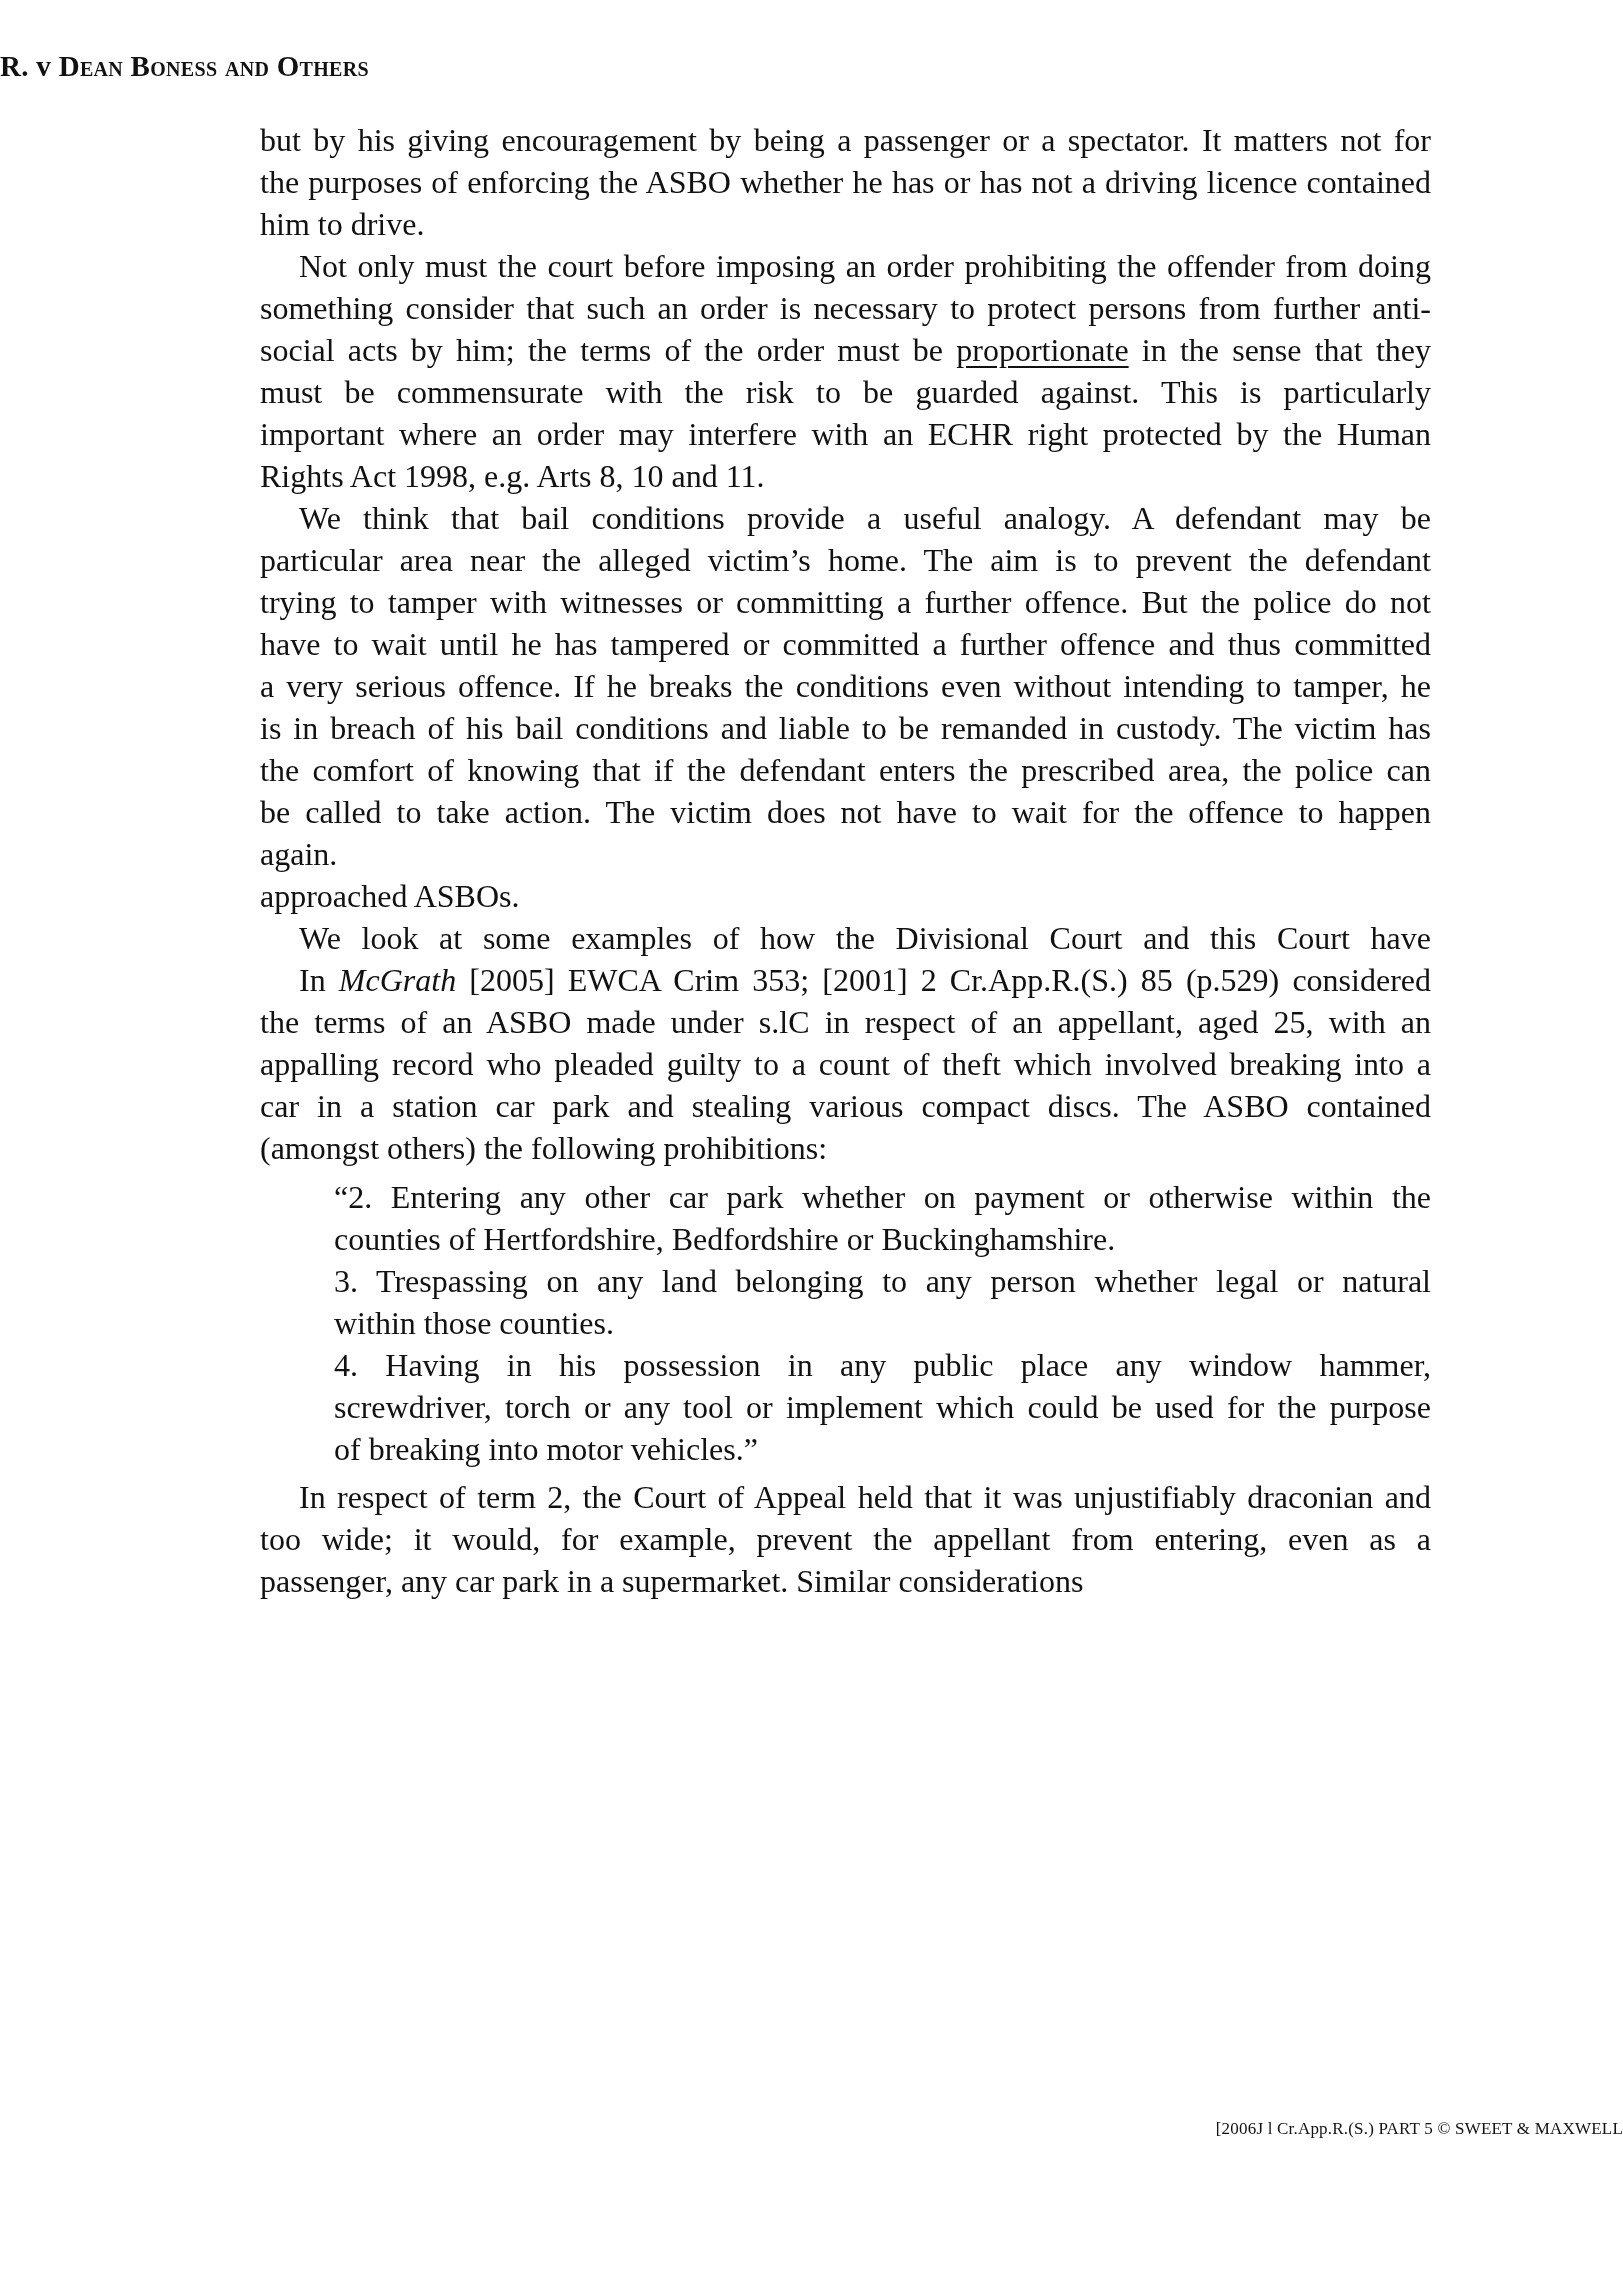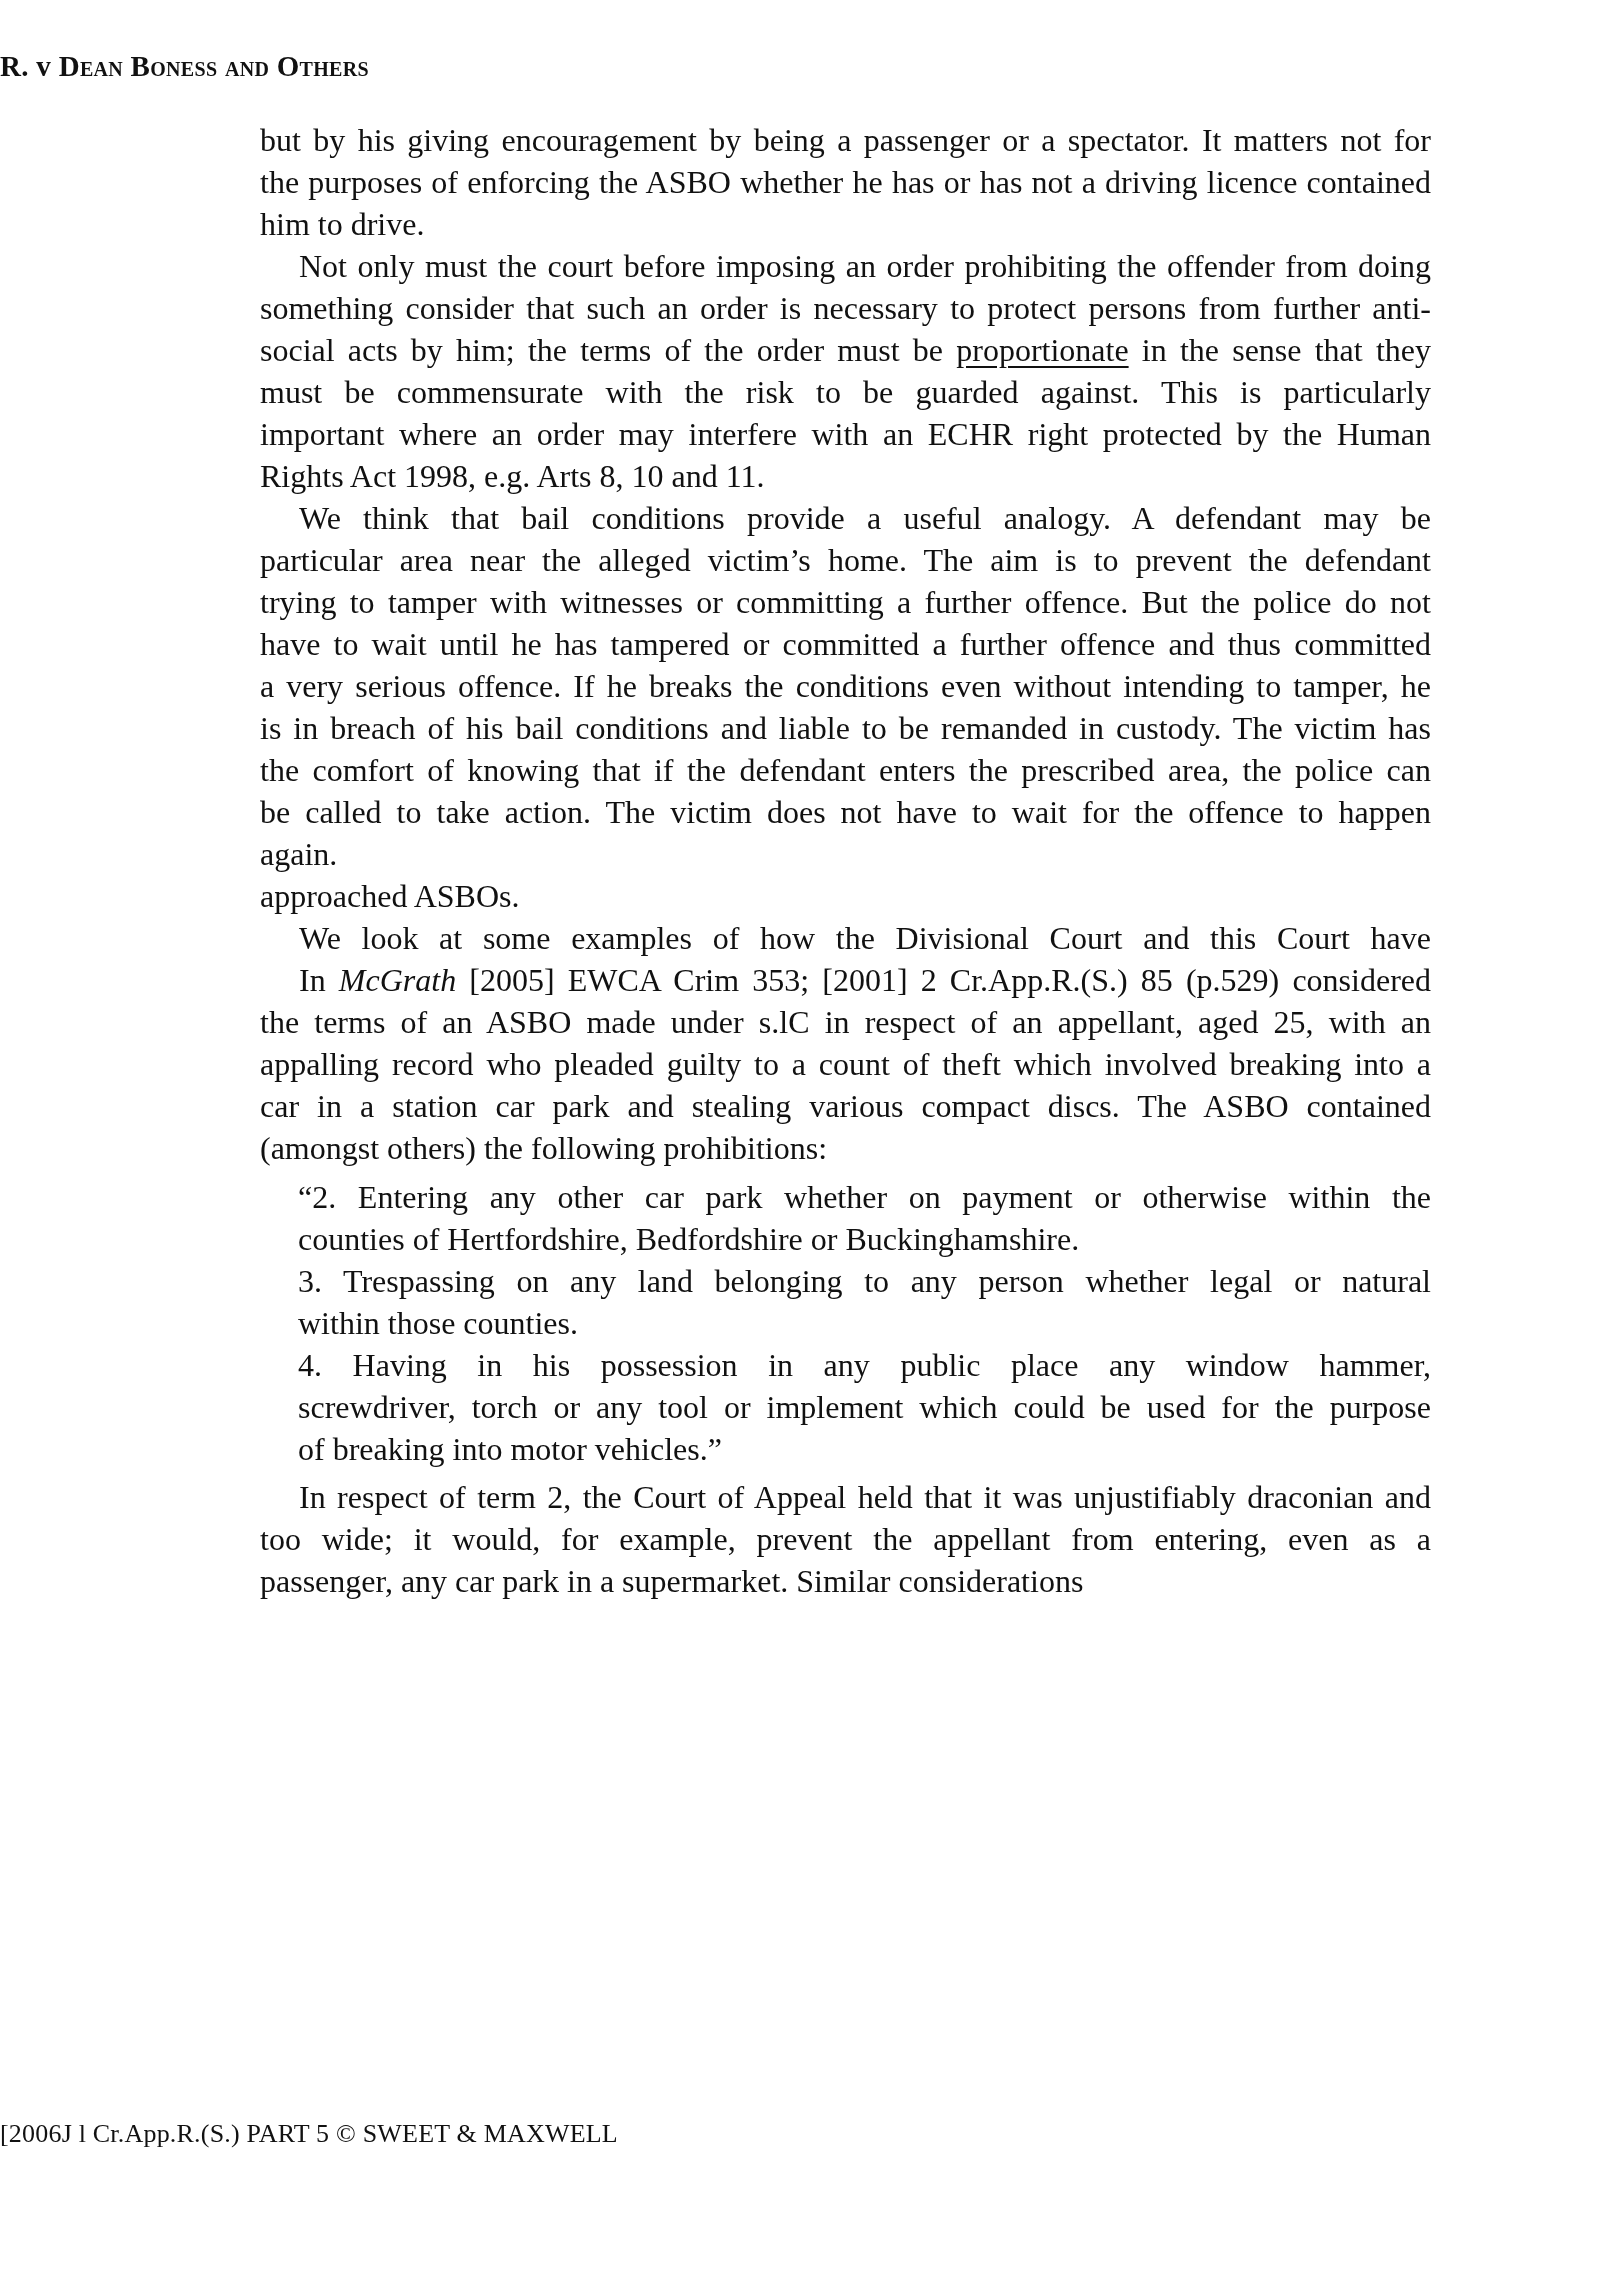--- a/index.html
+++ b/index.html
@@ -20,7 +20,7 @@
   .line { display: block; white-space: nowrap; height: 42px; }
   .j { text-align: justify; text-align-last: justify; white-space: normal; }
   .para-first { padding-left: 39px; }
-  .quote { margin-left: 38px; }
+  .quote { margin-left: 74px; }
   .gap-m { height: 6.5px; }
   u.prop { text-decoration: underline; text-underline-offset: 5.2px; text-decoration-thickness: 2px; }
   .footer {

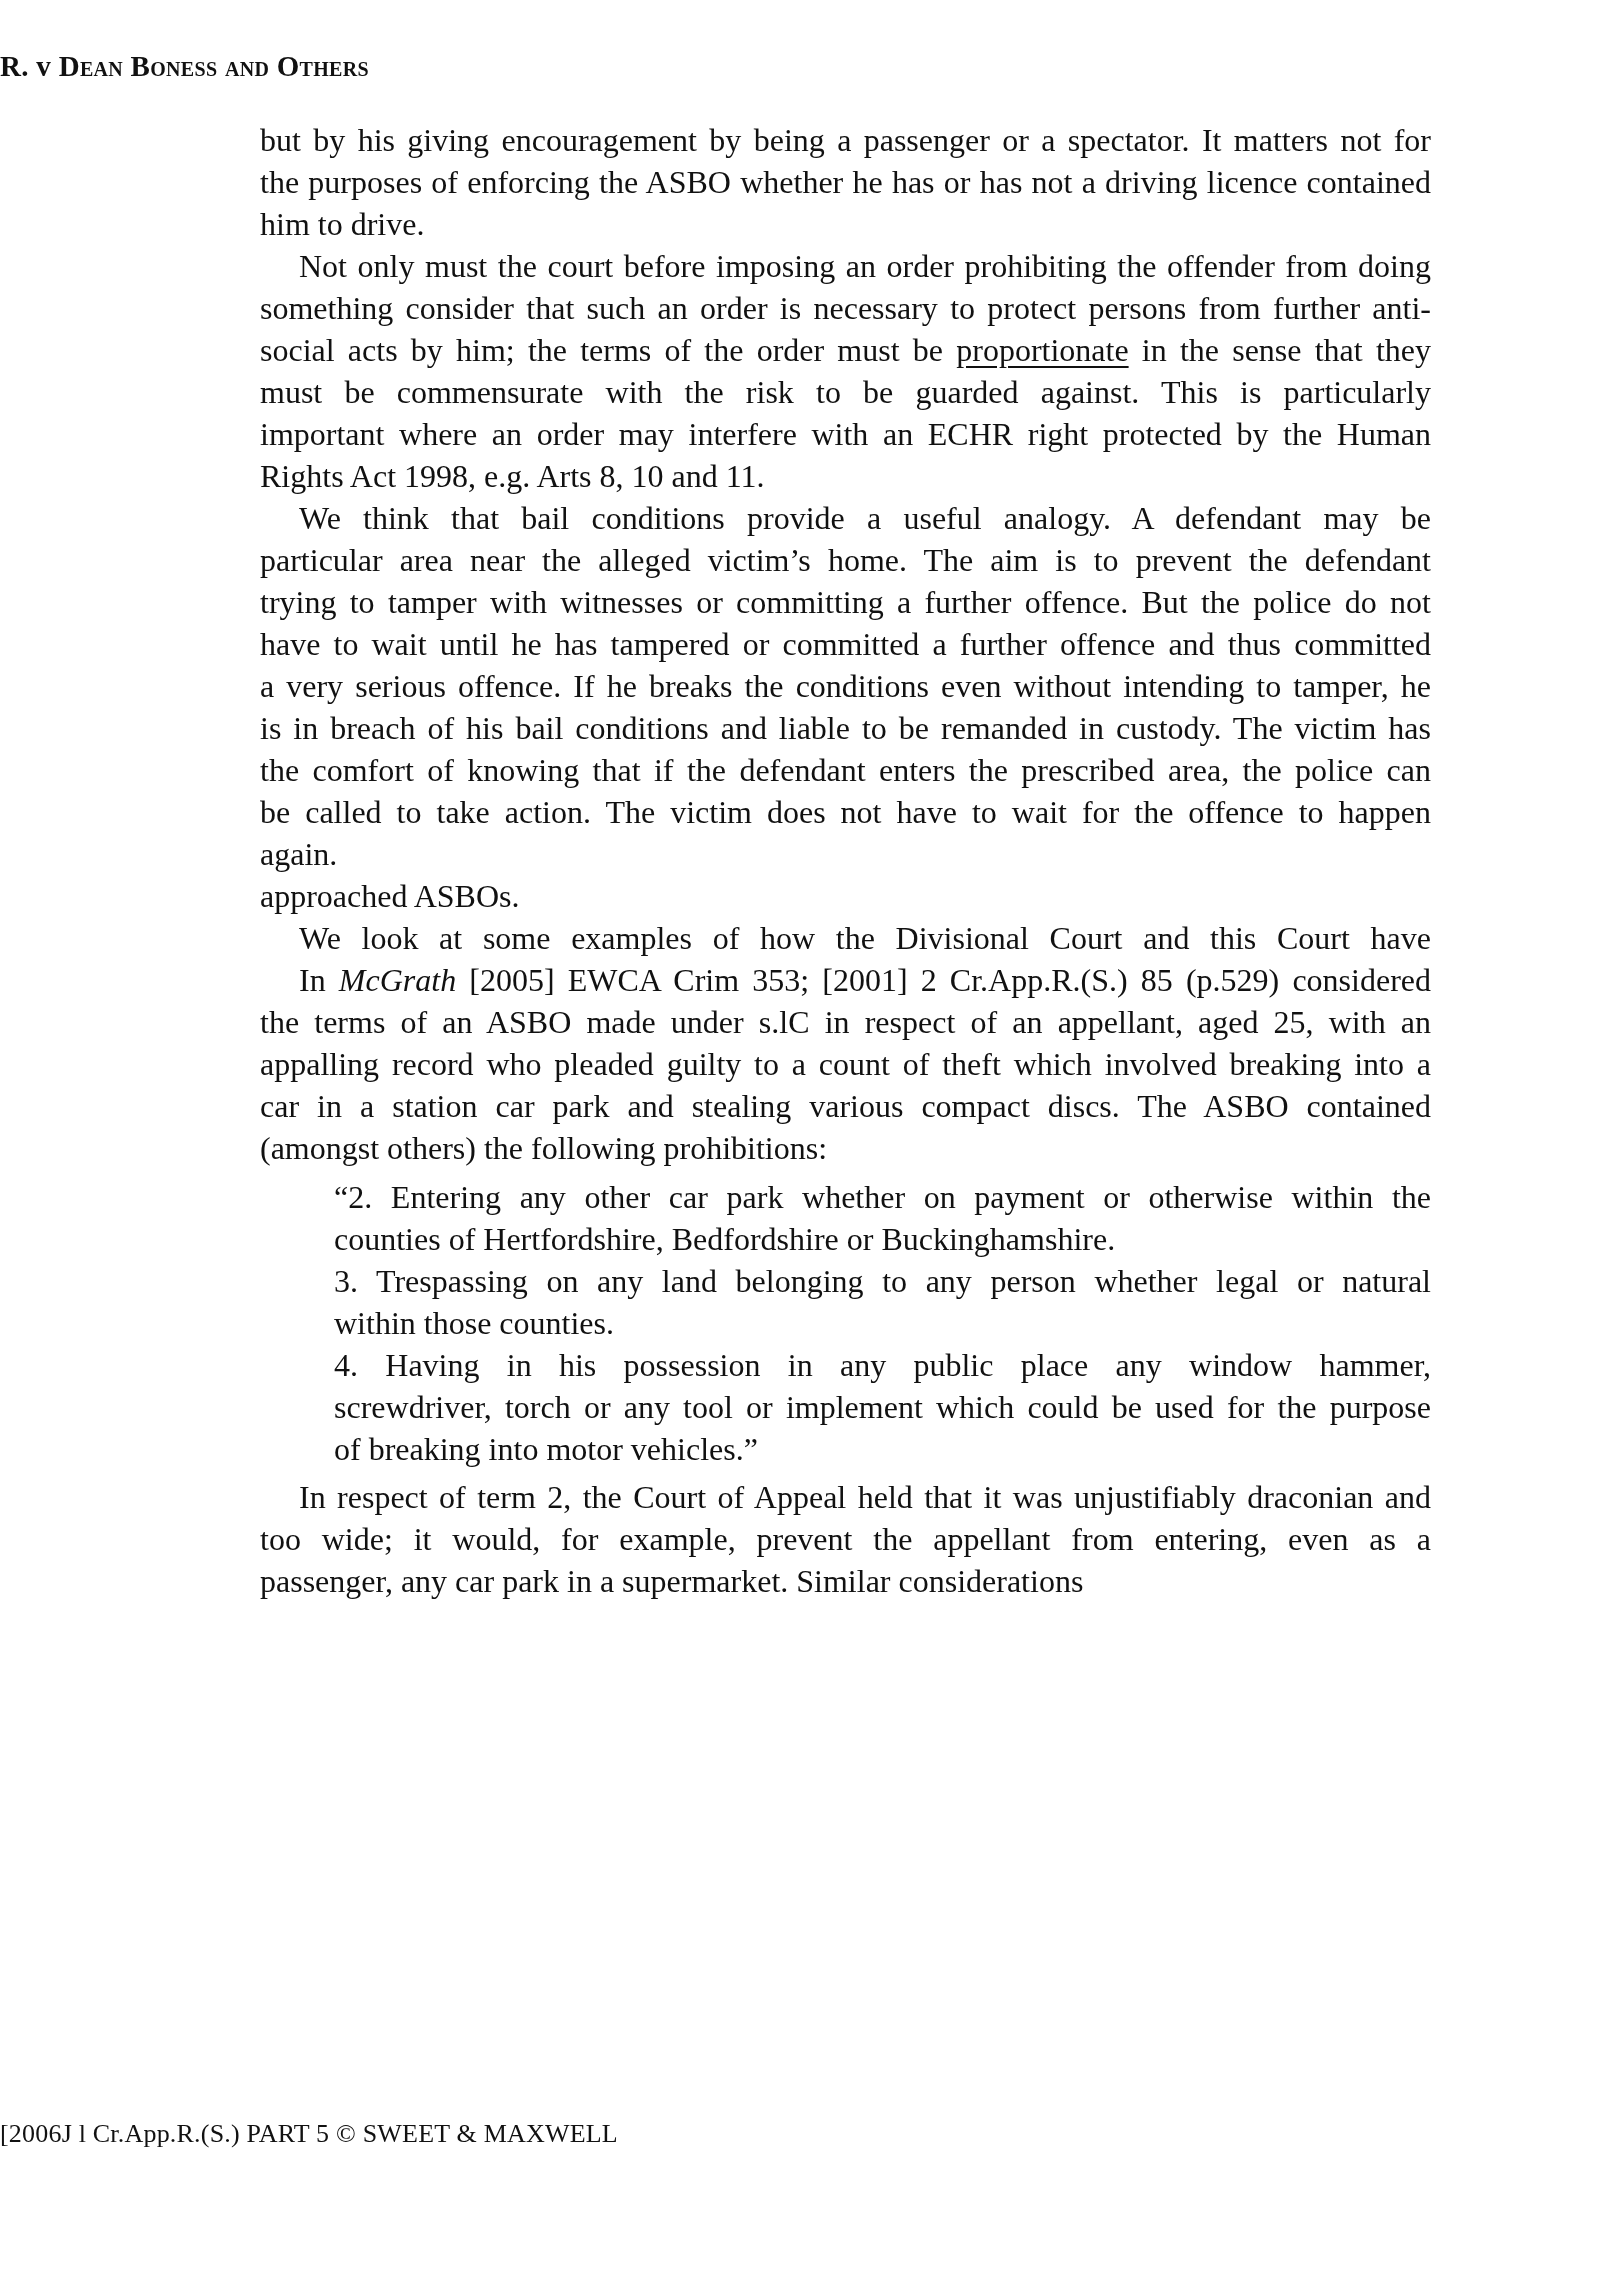--- a/index.html
+++ b/index.html
@@ -25,7 +25,7 @@
   u.prop { text-decoration: underline; text-underline-offset: 5.2px; text-decoration-thickness: 2px; }
   .footer {
     position: absolute; left: 0; width: 1623px; top: 2119px;
-    text-align: left; font-size: 26px; letter-spacing: 0.2px;
+    text-align: right; font-size: 17px; letter-spacing: 0.2px;
   }
 </style>
 </head>

